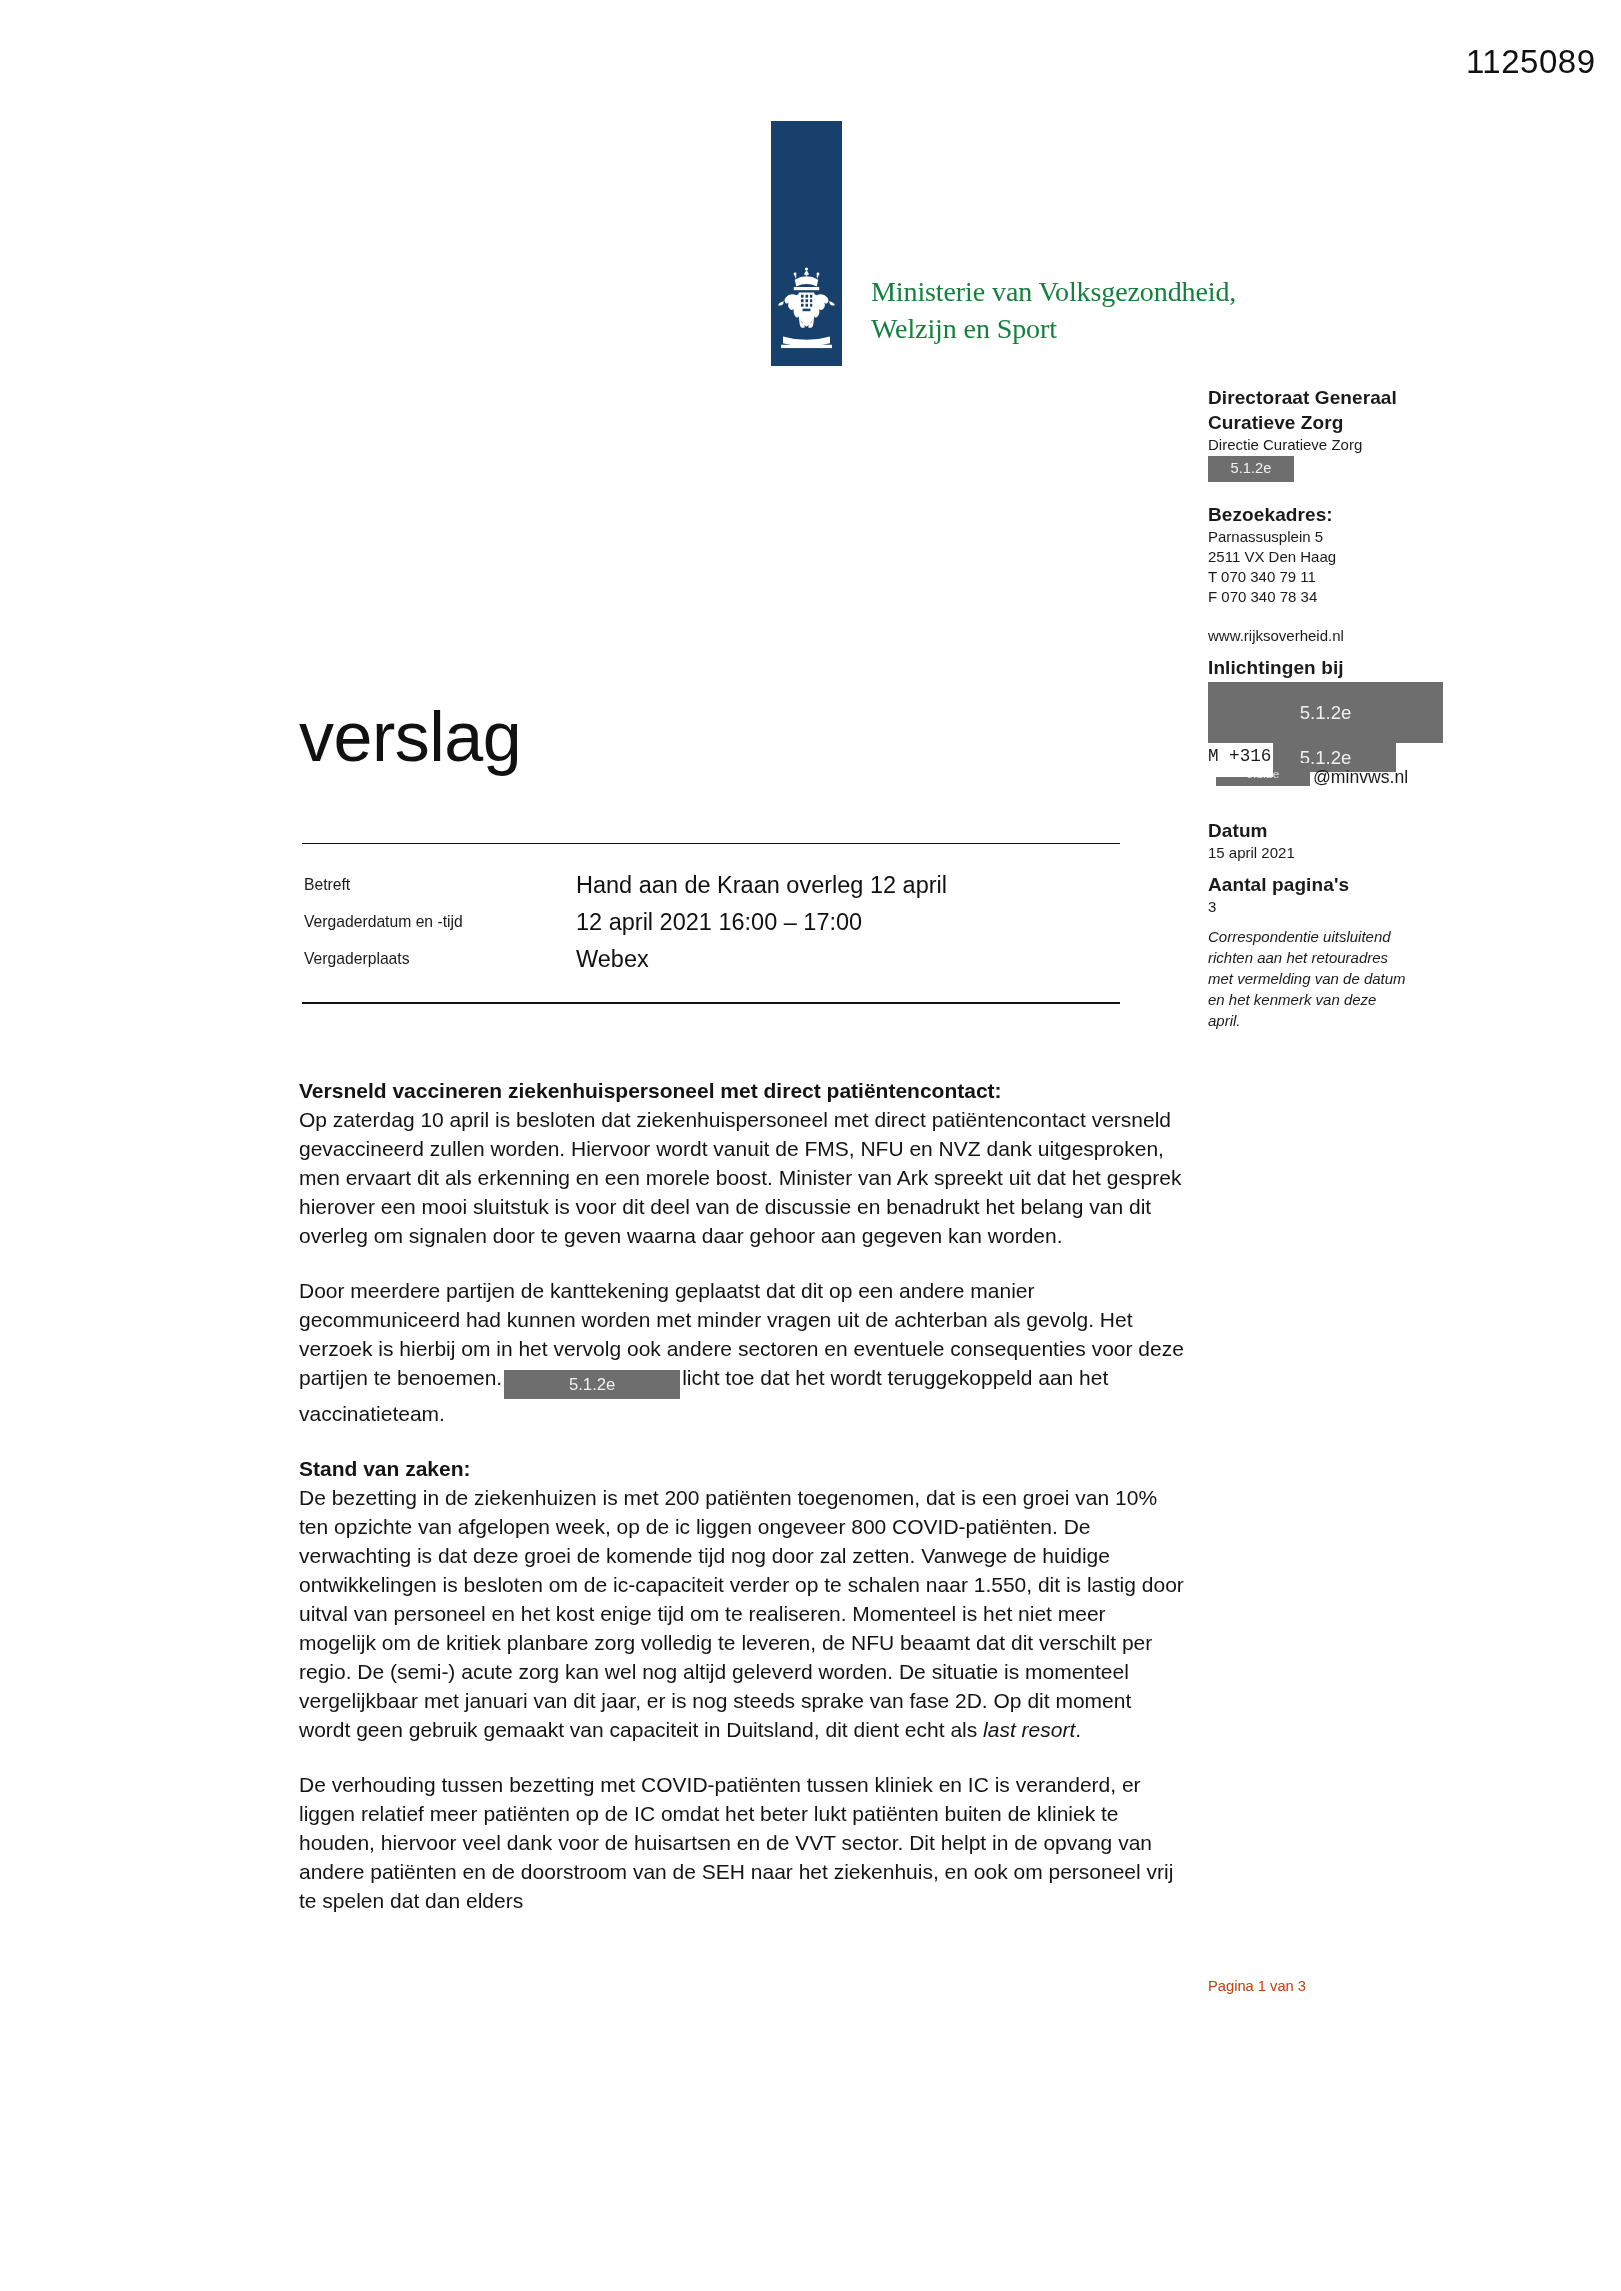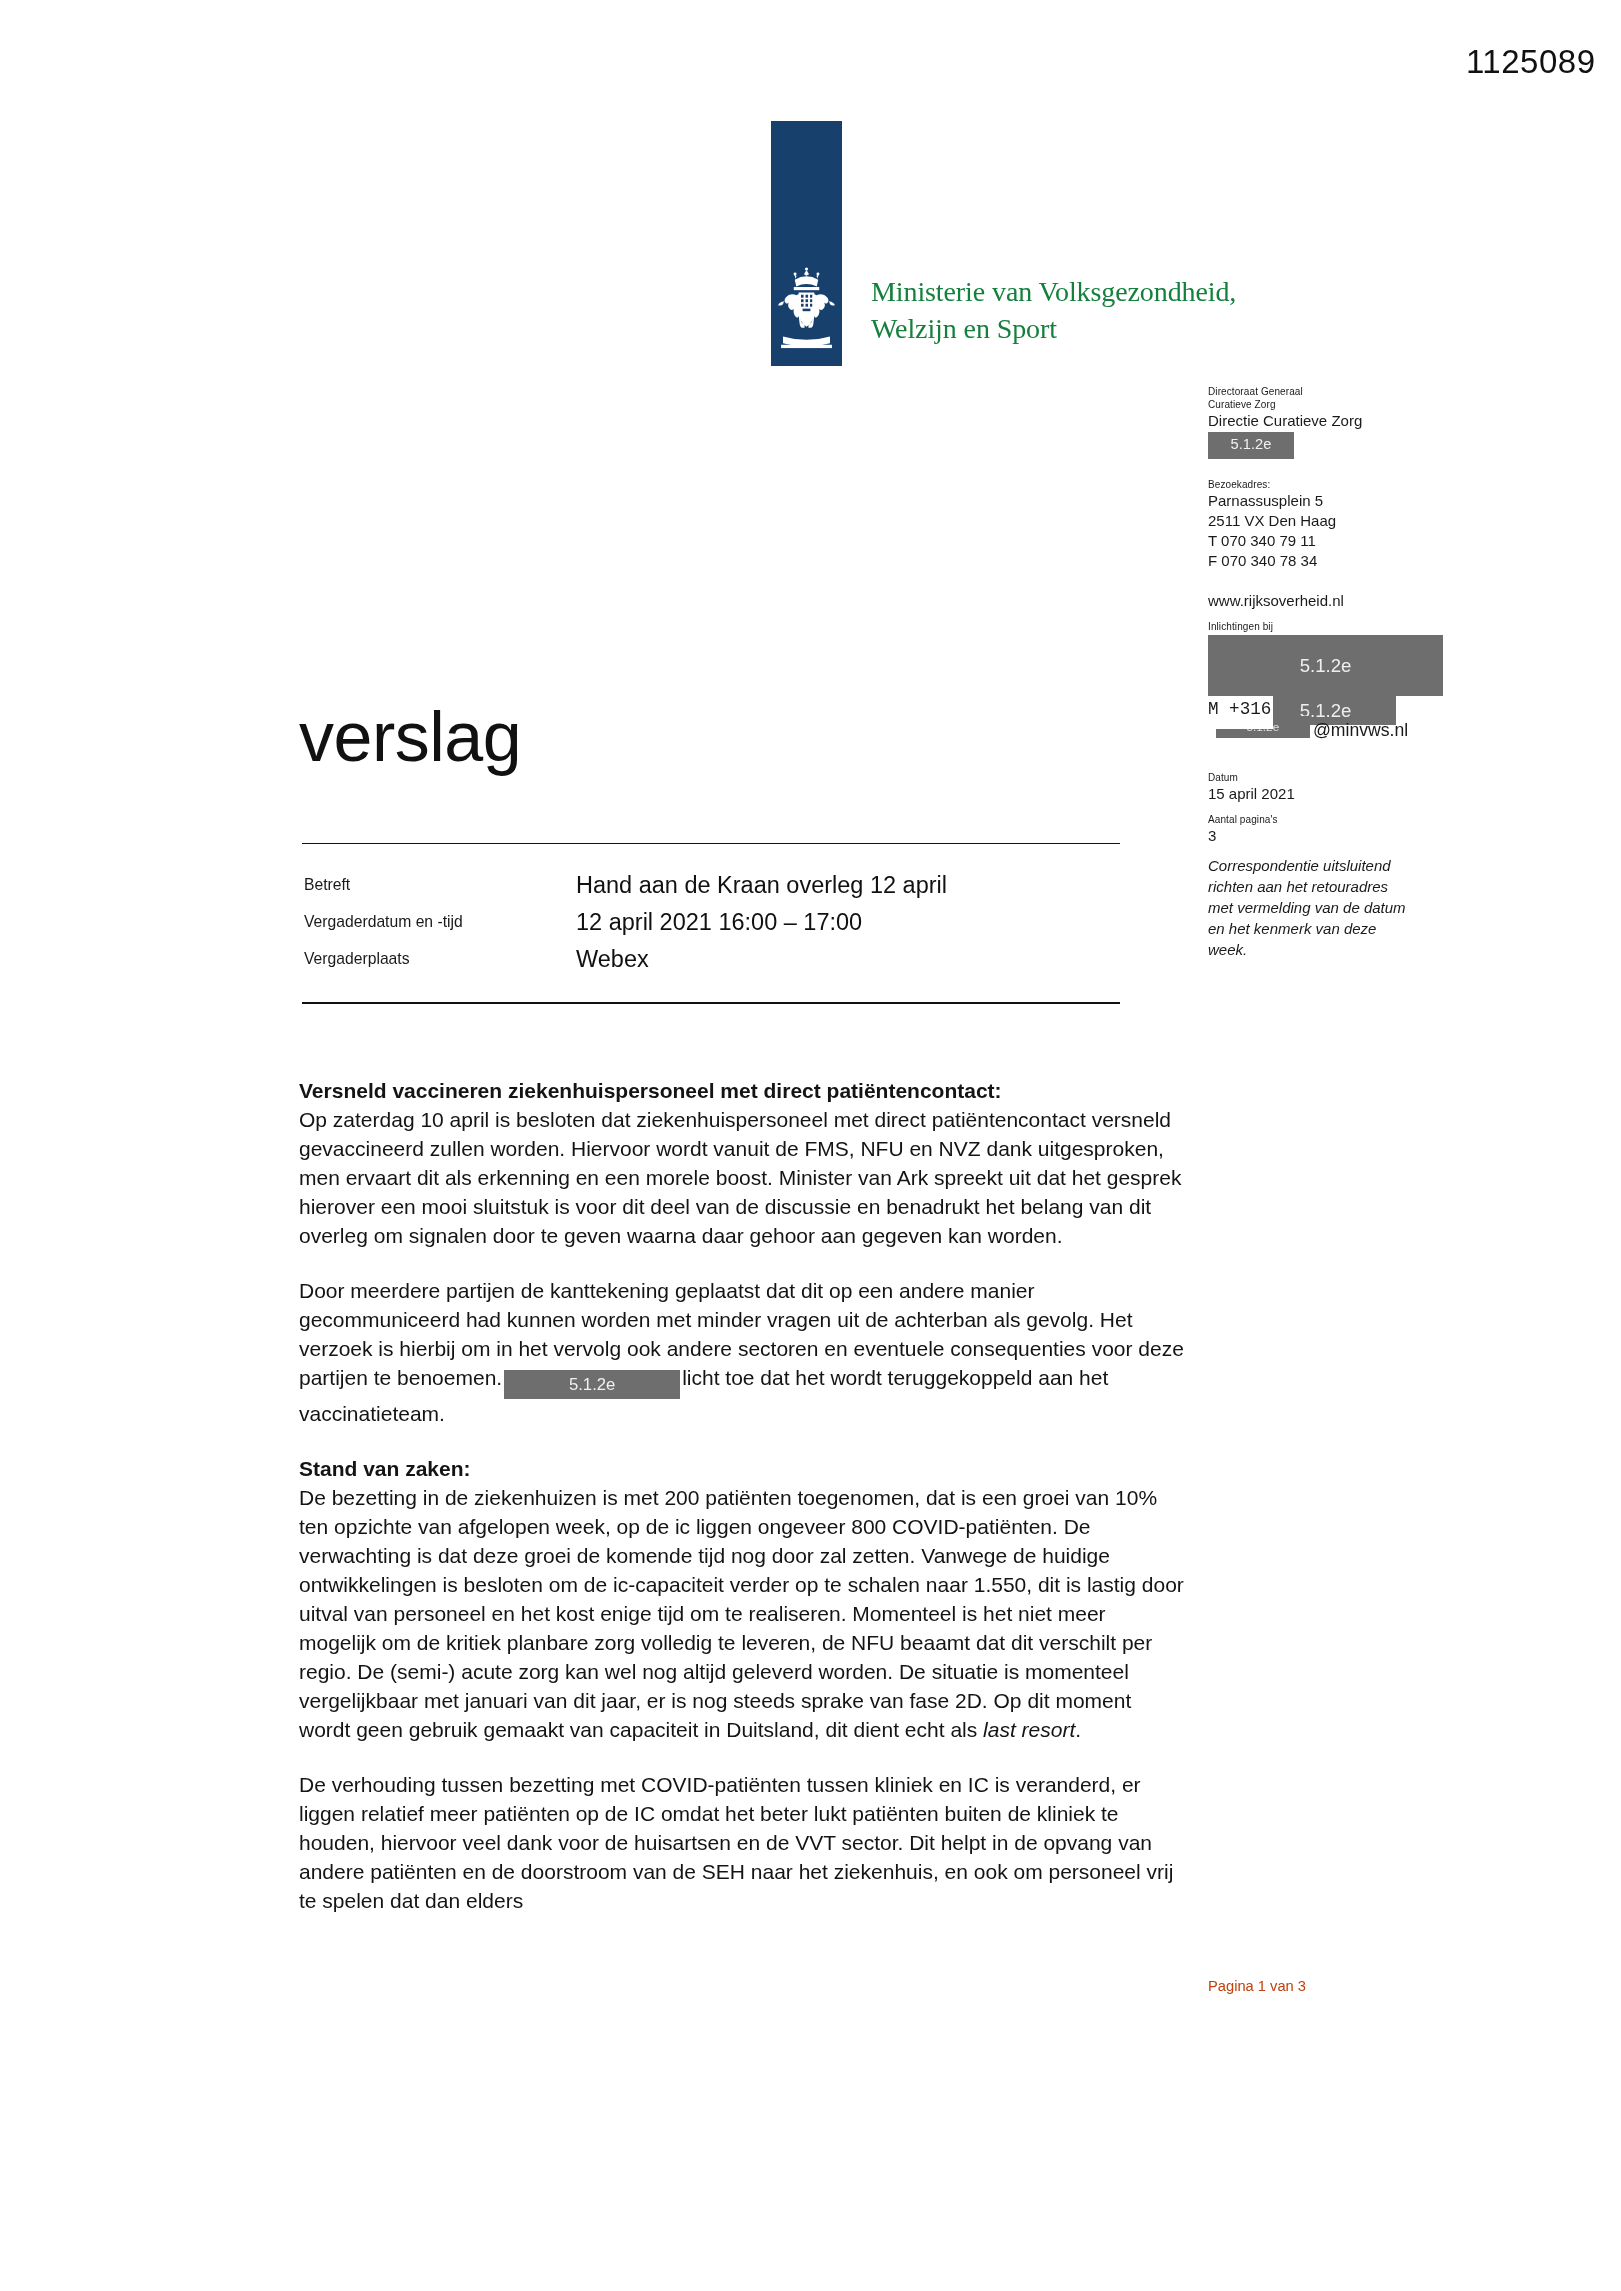--- a/index.html
+++ b/index.html
@@ -76,8 +76,8 @@
     color: #1a1a1a;
   }
   .sb-strong {
-    font-weight: normal;
-    font-size: 10px;
+    font-weight: bold;
+    font-size: 19px;
     line-height: 1.32;
     letter-spacing: 0.1px;
   }

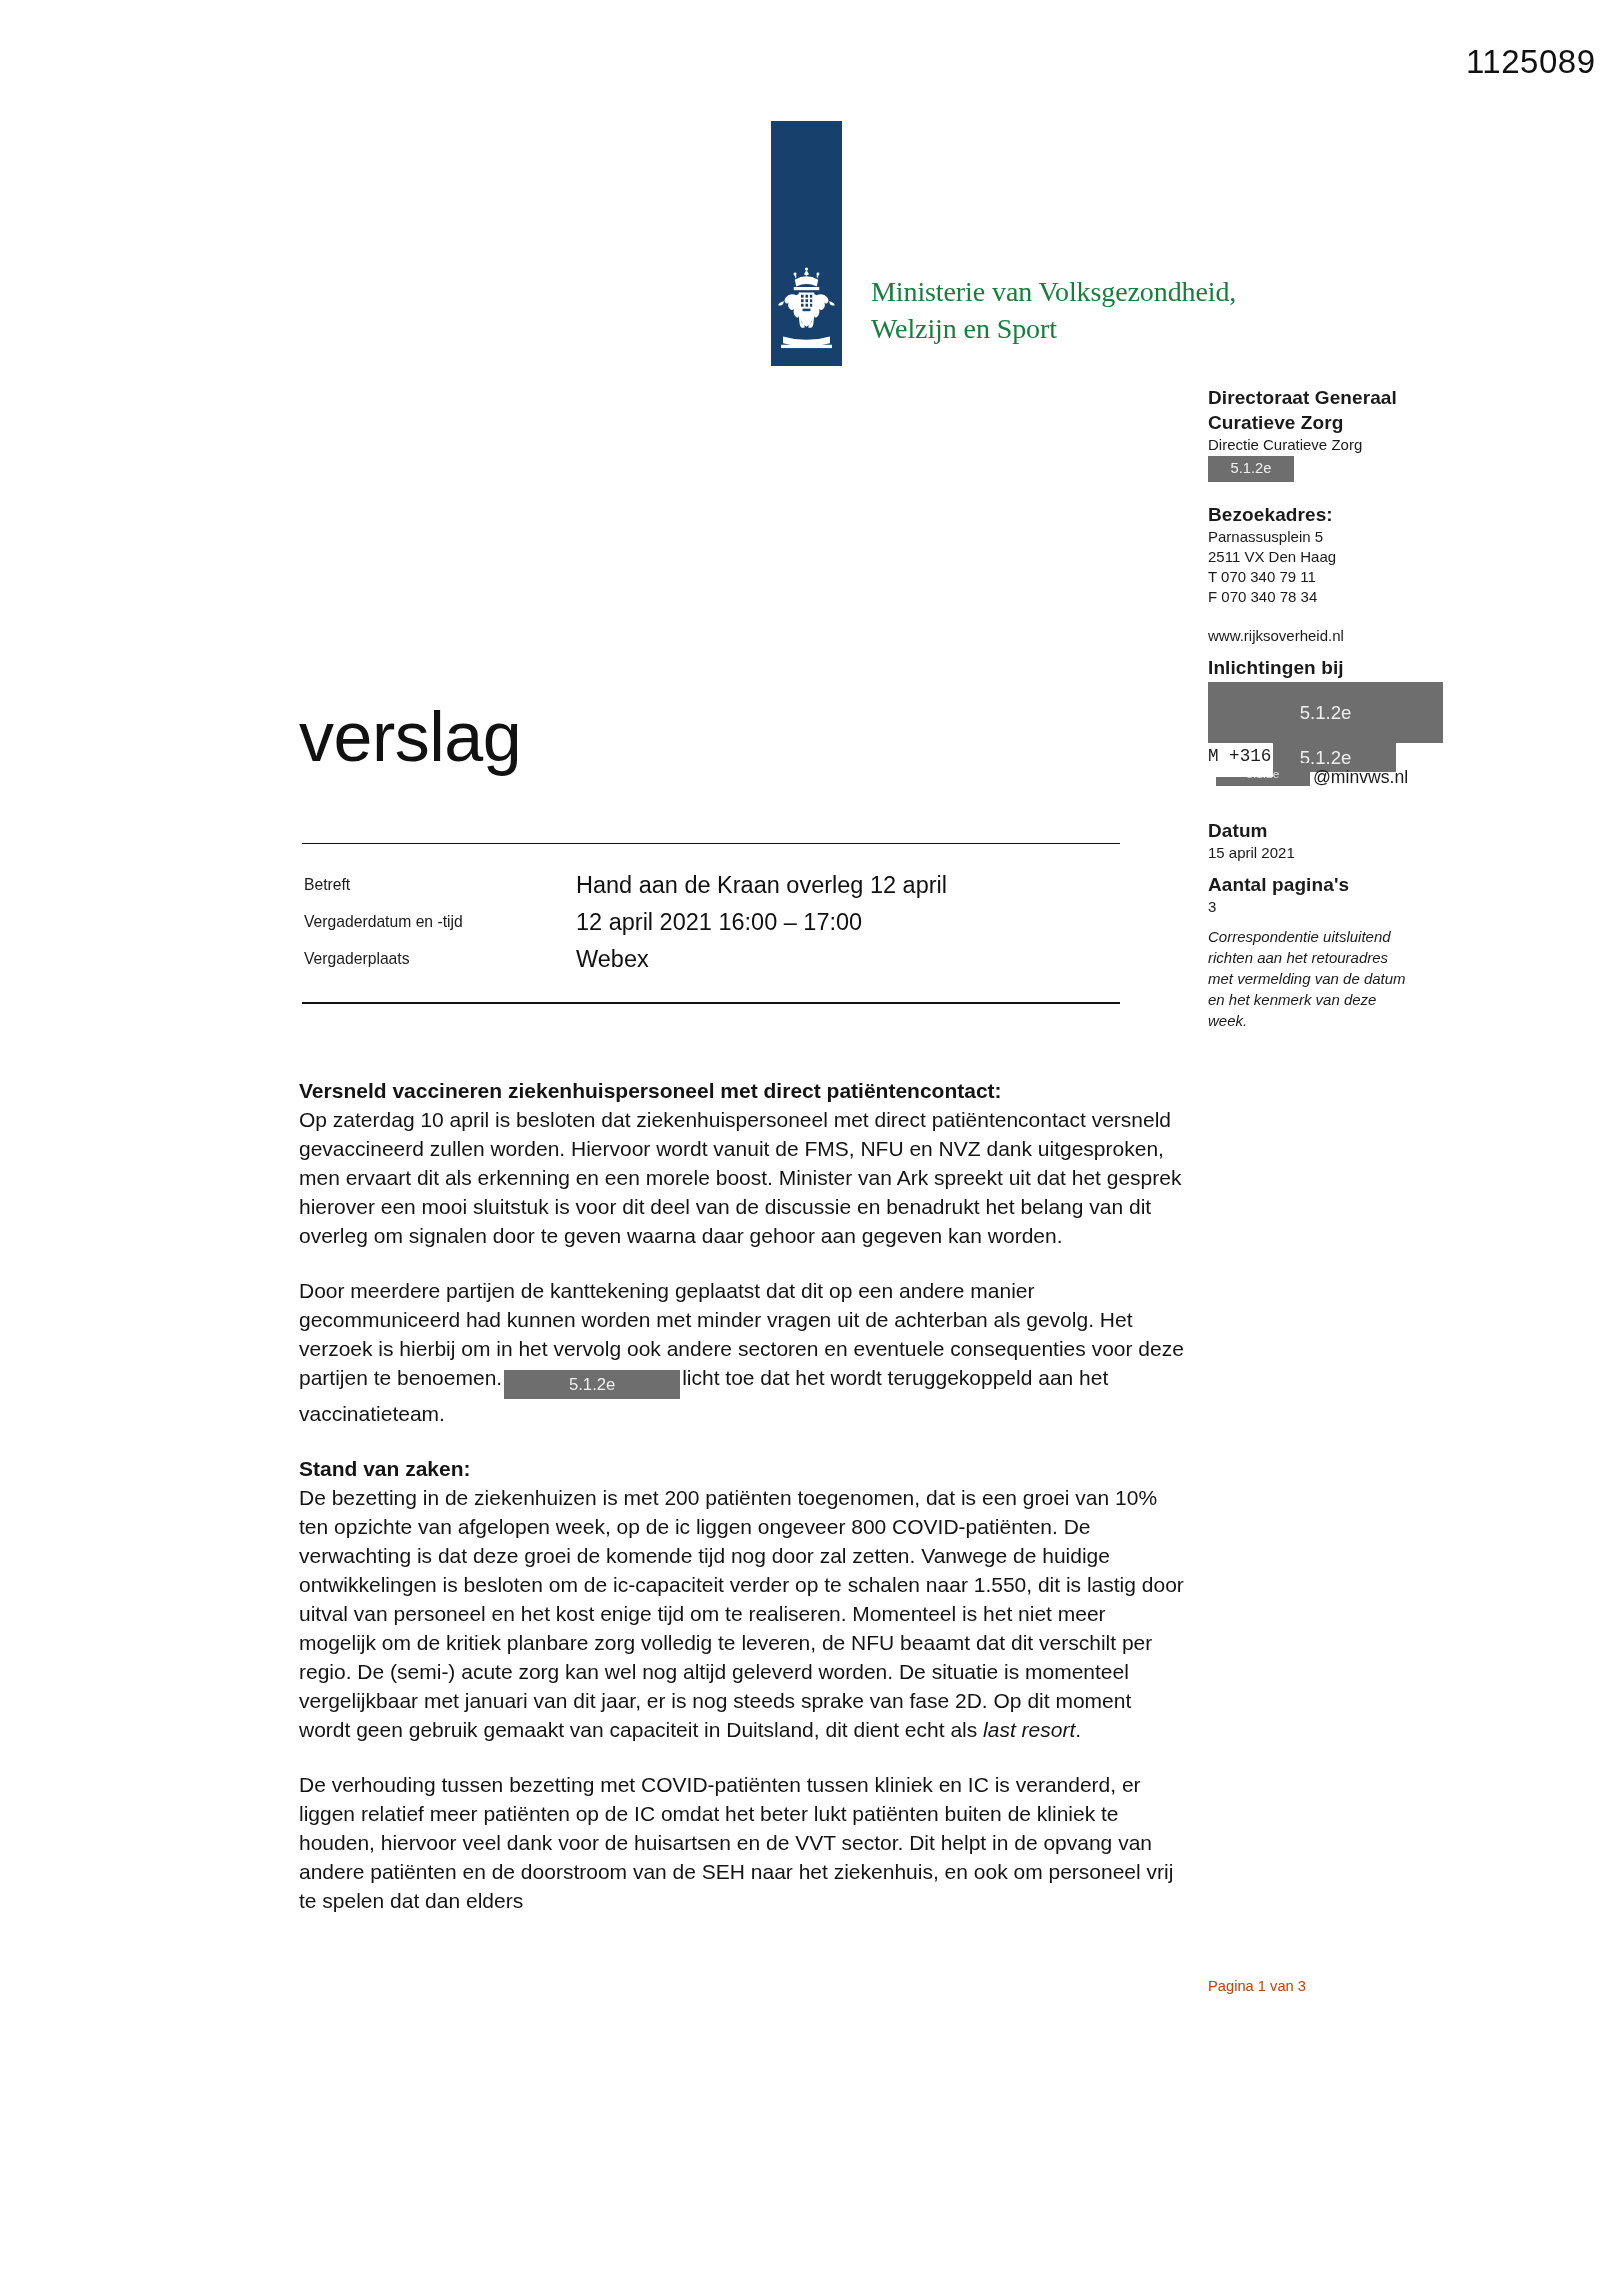--- a/index.html
+++ b/index.html
@@ -345,7 +345,7 @@
 richten aan het retouradres
 met vermelding van de datum
 en het kenmerk van deze
-week.</div>
+april.</div>
   </div>
 
   <div class="title">verslag</div>

